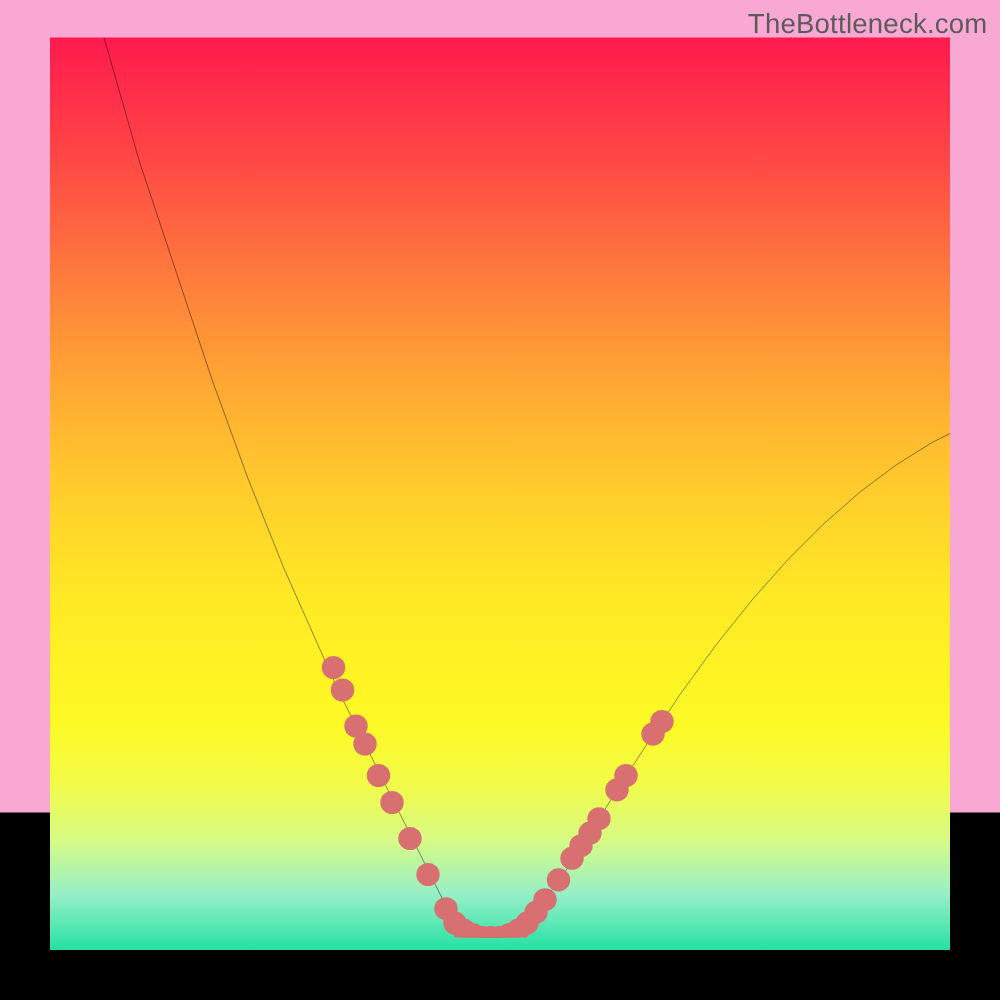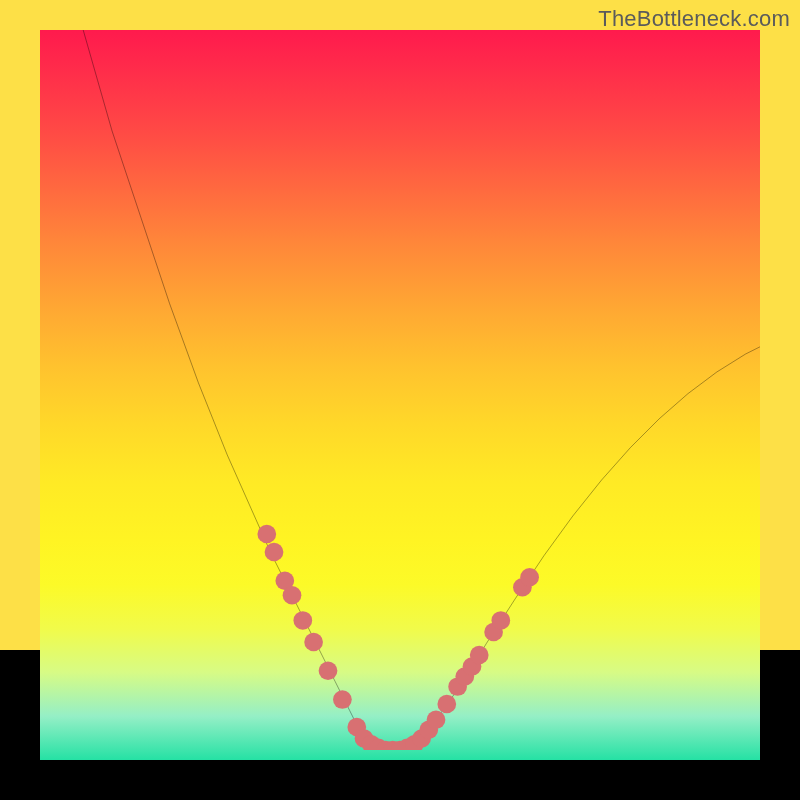--- a/index.html
+++ b/index.html
@@ -15,7 +15,7 @@
     position: relative;
     width: 800px;
     height: 650px;
-    background: #fde047;
+    background: #f9a8d4;
   }
   .plot {
     position: absolute;

